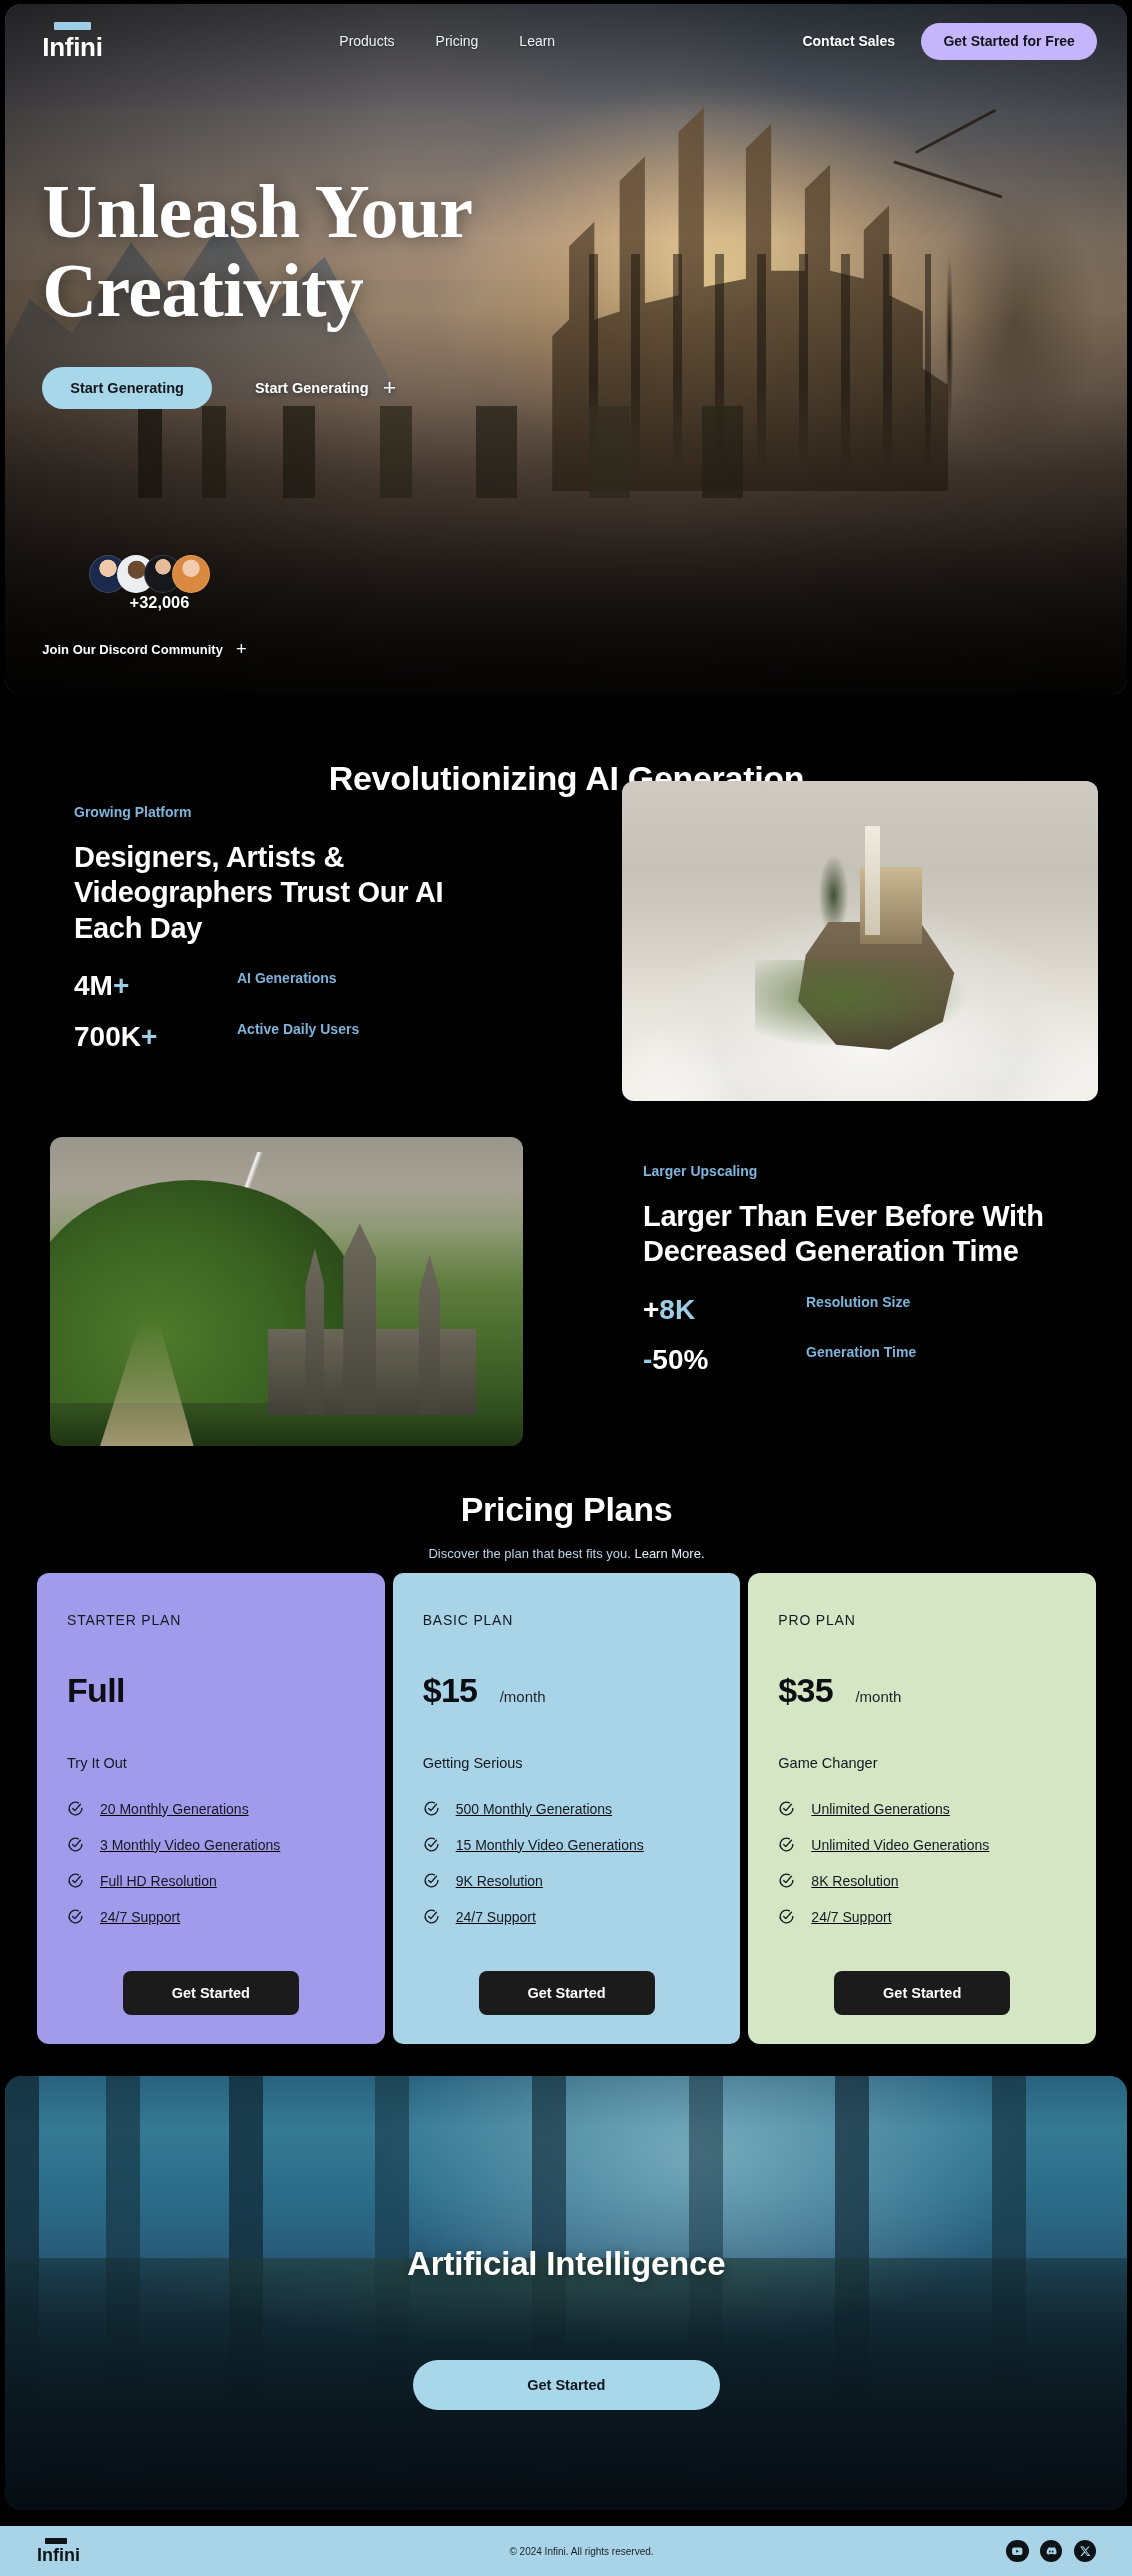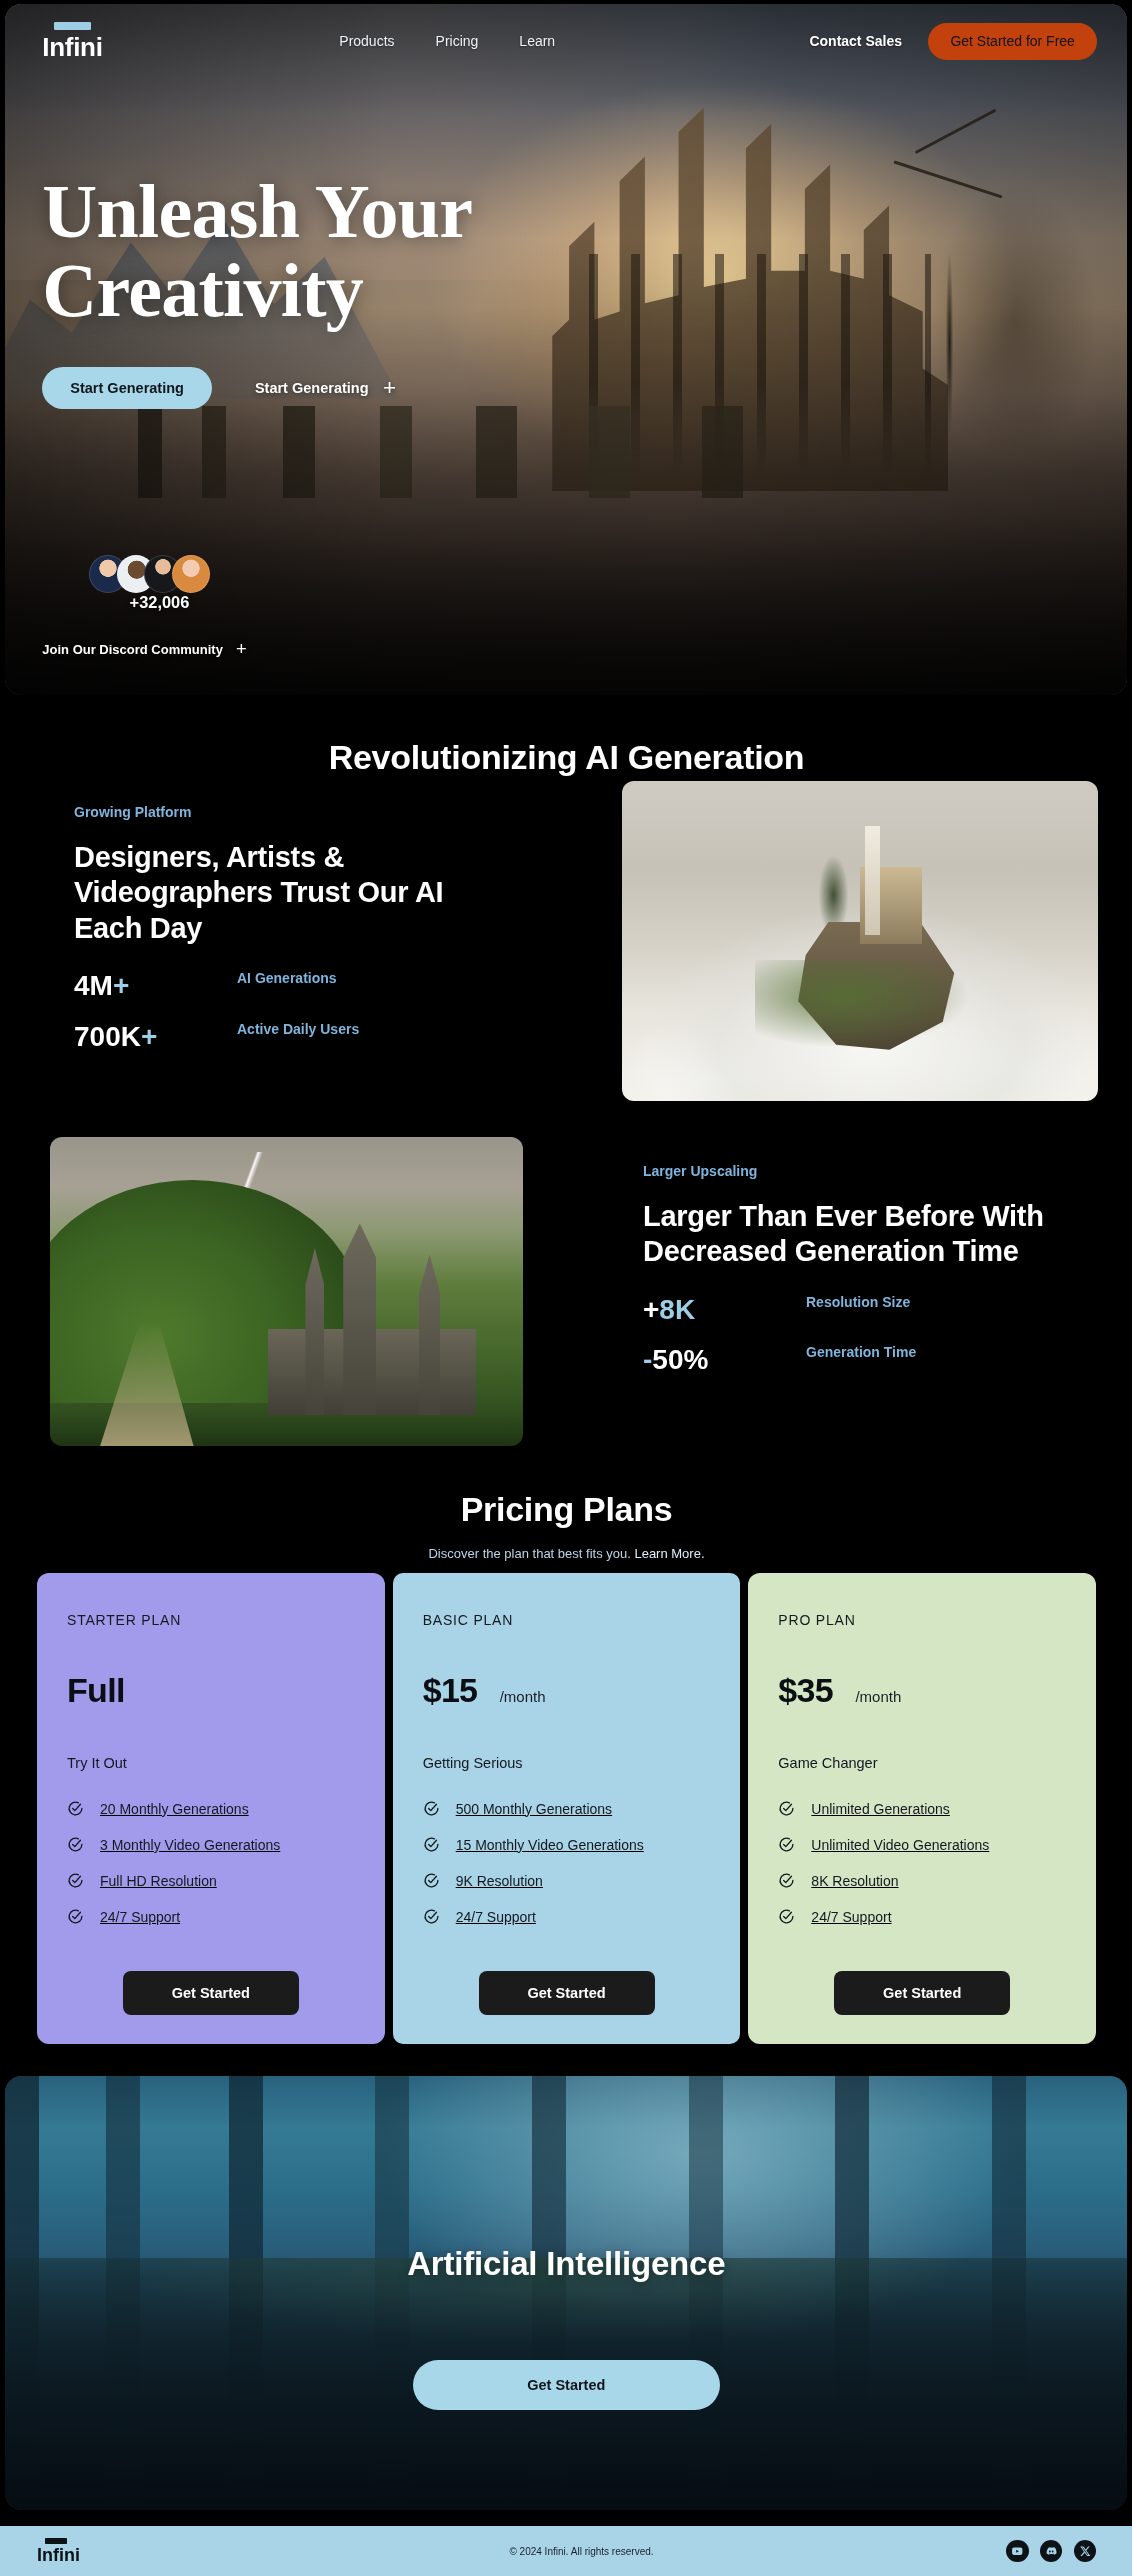--- a/index.html
+++ b/index.html
@@ -136,8 +136,8 @@
     text-shadow: 0 0.7px 2px rgba(0,0,0,0.45);
   }
   .btn-started-free {
-    background: #c2410c; color: #111418;
-    font-size: 14px; font-weight: 400;
+    background: #c4b5fd; color: #111418;
+    font-size: 14px; font-weight: 700;
     padding: 10.5px 22.4px; border-radius: 20px; border: none; cursor: pointer;
     white-space: nowrap;
   }

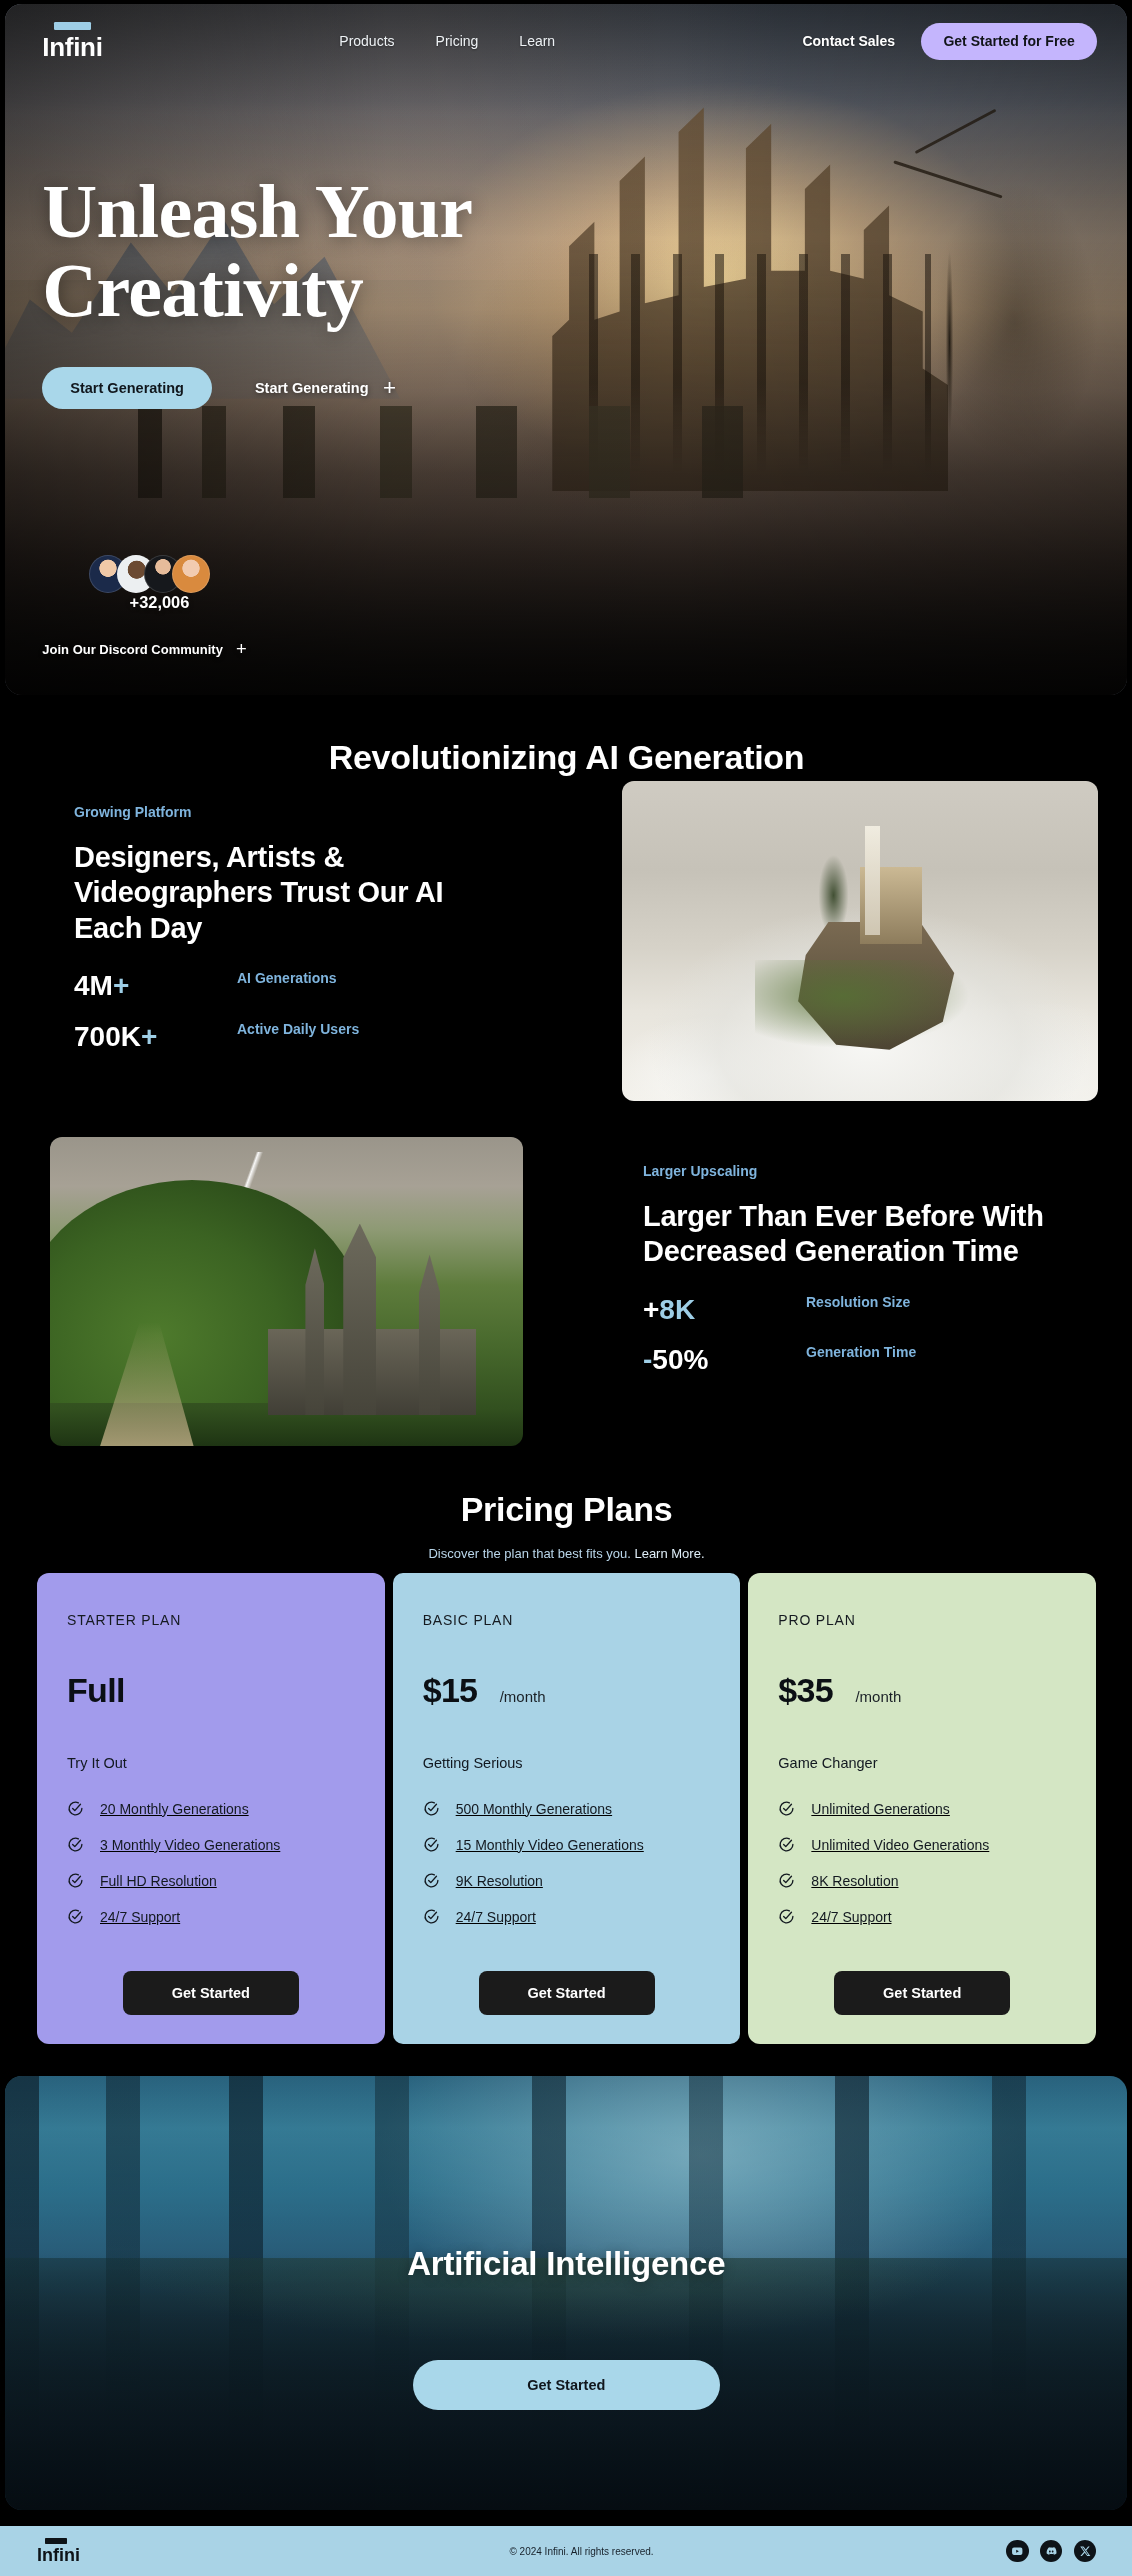--- a/index.html
+++ b/index.html
@@ -193,7 +193,7 @@
     text-align: center; color: #ffffff;
     font-size: 34px; font-weight: 700; letter-spacing: -0.3px;
   }
-  #revolution-heading { top: 738px; }
+  #revolution-heading { top: 759px; }
 
   .feature-row { position: absolute; width: 1133px; }
   .feature-text { position: absolute; }

